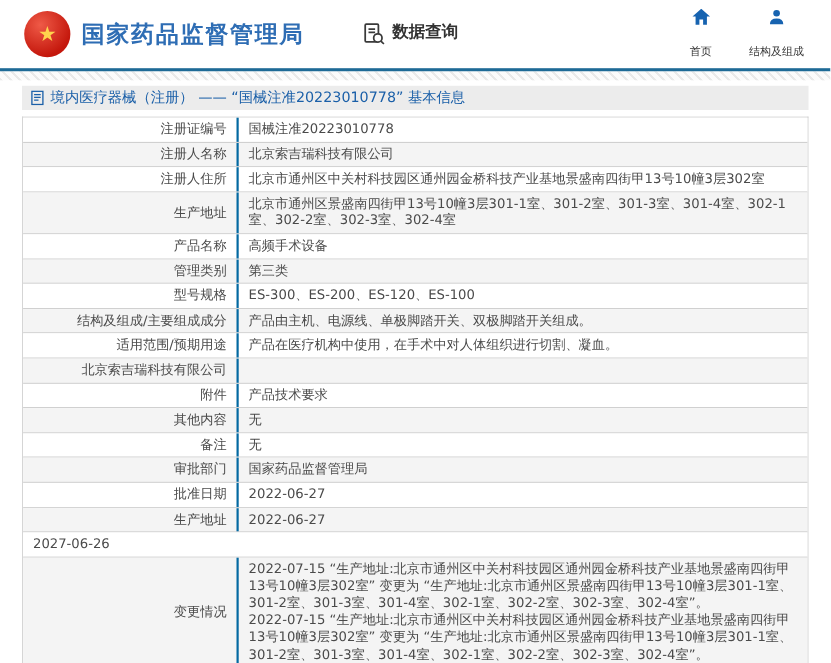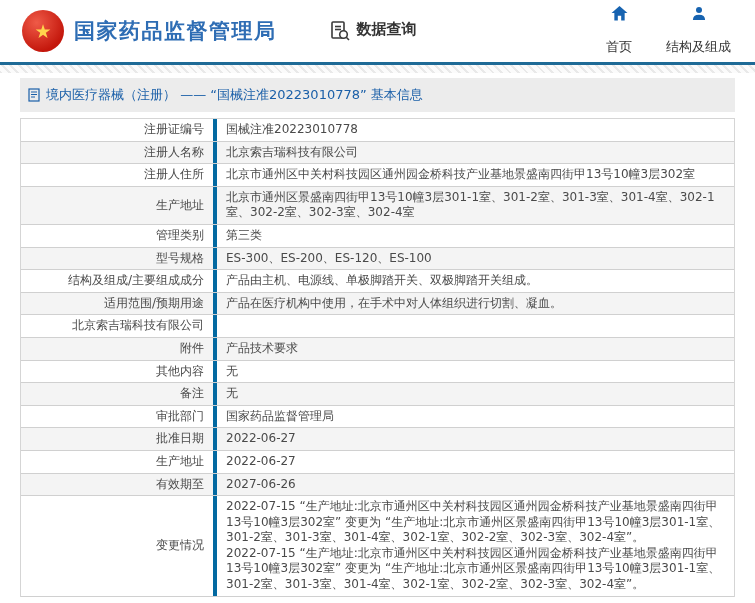--- a/index.html
+++ b/index.html
@@ -25,7 +25,7 @@
     font-size:15px; font-weight:bold; color:#333; cursor:pointer; }
   .nav { margin-left:auto; display:flex; gap:34px; }
   .nav-item { display:flex; flex-direction:column; align-items:center; gap:17px;
-    font-size:13px; color:#333; cursor:pointer; }
+    font-size:10px; color:#333; cursor:pointer; }
   
   .separator { height:3px; background:#1e6a96; }
   .hatch { height:8px; background:repeating-linear-gradient(45deg,#e9e9e9 0 2px,#fbfbfb 2px 6px); }

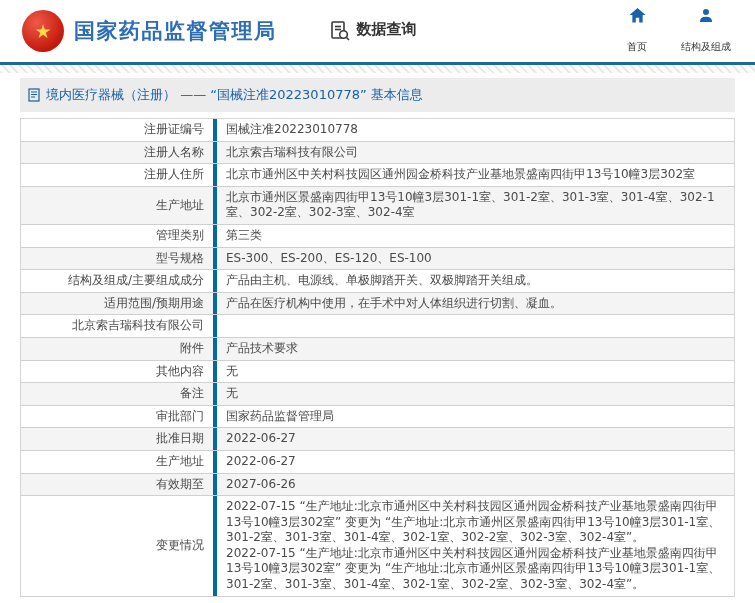--- a/index.html
+++ b/index.html
@@ -31,7 +31,7 @@
   .hatch { height:8px; background:repeating-linear-gradient(45deg,#e9e9e9 0 2px,#fbfbfb 2px 6px); }
   
   .content { width:715px; margin:5px auto 0; }
-  .breadcrumb { height:34px; background:#ececec; display:flex; align-items:center; gap:6px;
+  .breadcrumb { height:22px; background:#ececec; display:flex; align-items:center; gap:6px;
     padding:0 8px; font-size:13px; color:#1a5fa8; }
   .table { margin-top:6px; border:1px solid #d5d5d5; border-bottom:none; }
   .row { display:flex; border-bottom:1px solid #d0d0d0; background:#fff; }

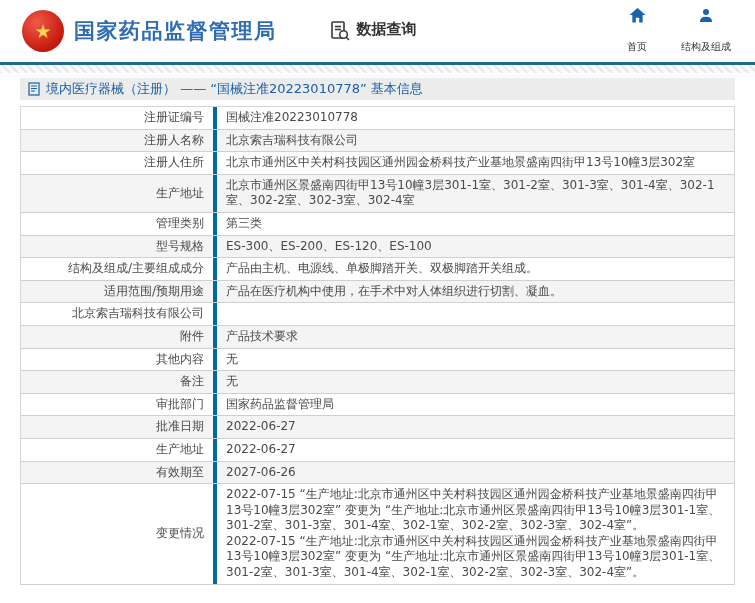--- a/index.html
+++ b/index.html
@@ -37,7 +37,7 @@
   .row { display:flex; border-bottom:1px solid #d0d0d0; background:#fff; }
   .row:nth-child(even) { background:#f4f4f4; }
   .cell { padding:3px 9px; font-size:12px; line-height:1.3; color:#4a4a4a; }
-  .label { flex:0 0 196px; text-align:center; border-right:4px solid #0369a1;
+  .label { flex:0 0 196px; text-align:center; border-right:2px solid #0369a1;
            display:flex; justify-content:flex-end; align-items:center; gap:4px; }
   .value { flex:1; text-align:left; }
   .value p { margin:0; }

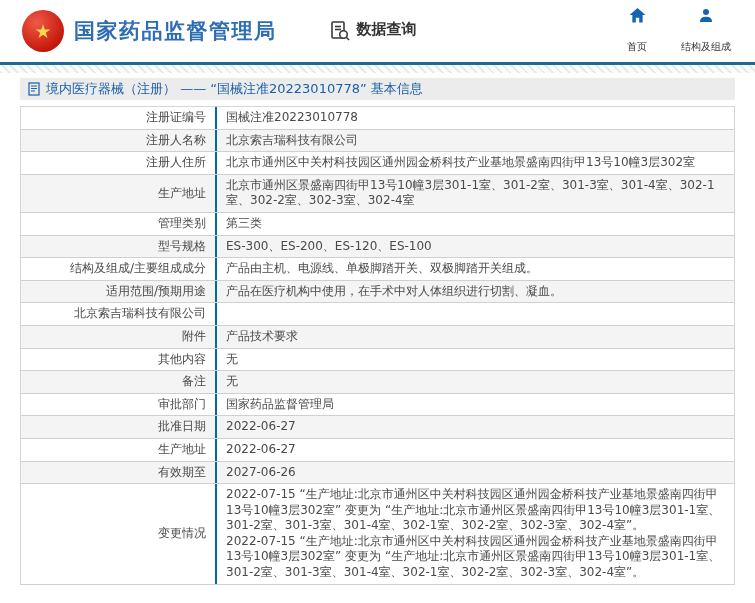--- a/index.html
+++ b/index.html
@@ -129,6 +129,10 @@
       <div class="cell value">北京市通州区景盛南四街甲13号10幢3层301-1室、301-2室、301-3室、301-4室、302-1室、302-2室、302-3室、302-4室</div>
     </div>
 
+    <div class="row">
+      <div class="cell label">产品名称</div>
+      <div class="cell value">高频手术设备</div>
+    </div>
 
     <div class="row">
       <div class="cell label">管理类别</div>

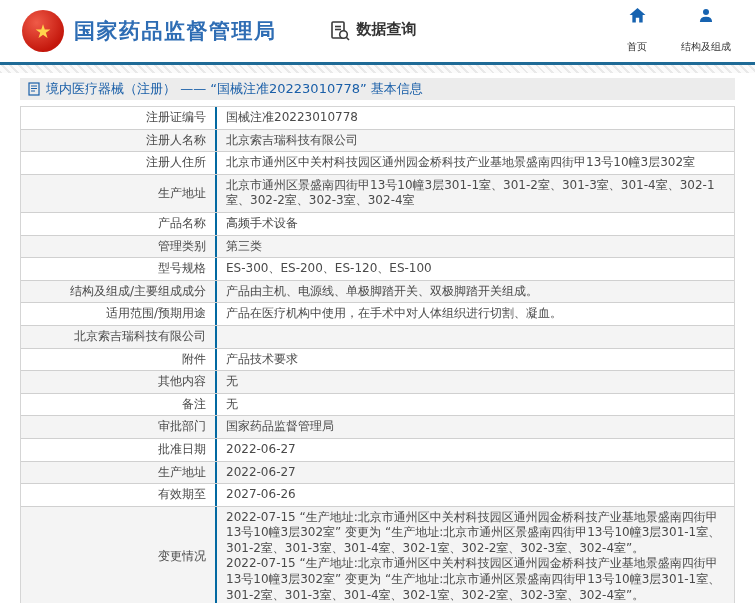--- a/index.html
+++ b/index.html
@@ -190,7 +190,6 @@
     </div>
 
     <div class="row">
-      <div class="cell label">有效期至</div>
       <div class="cell value">2027-06-26</div>
     </div>
 

